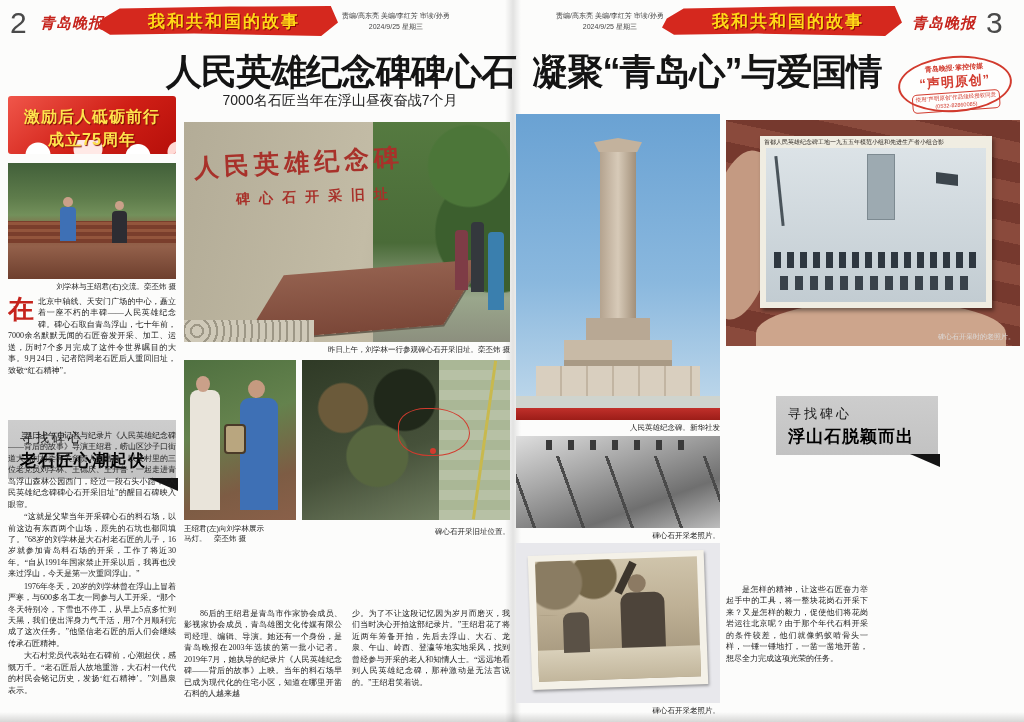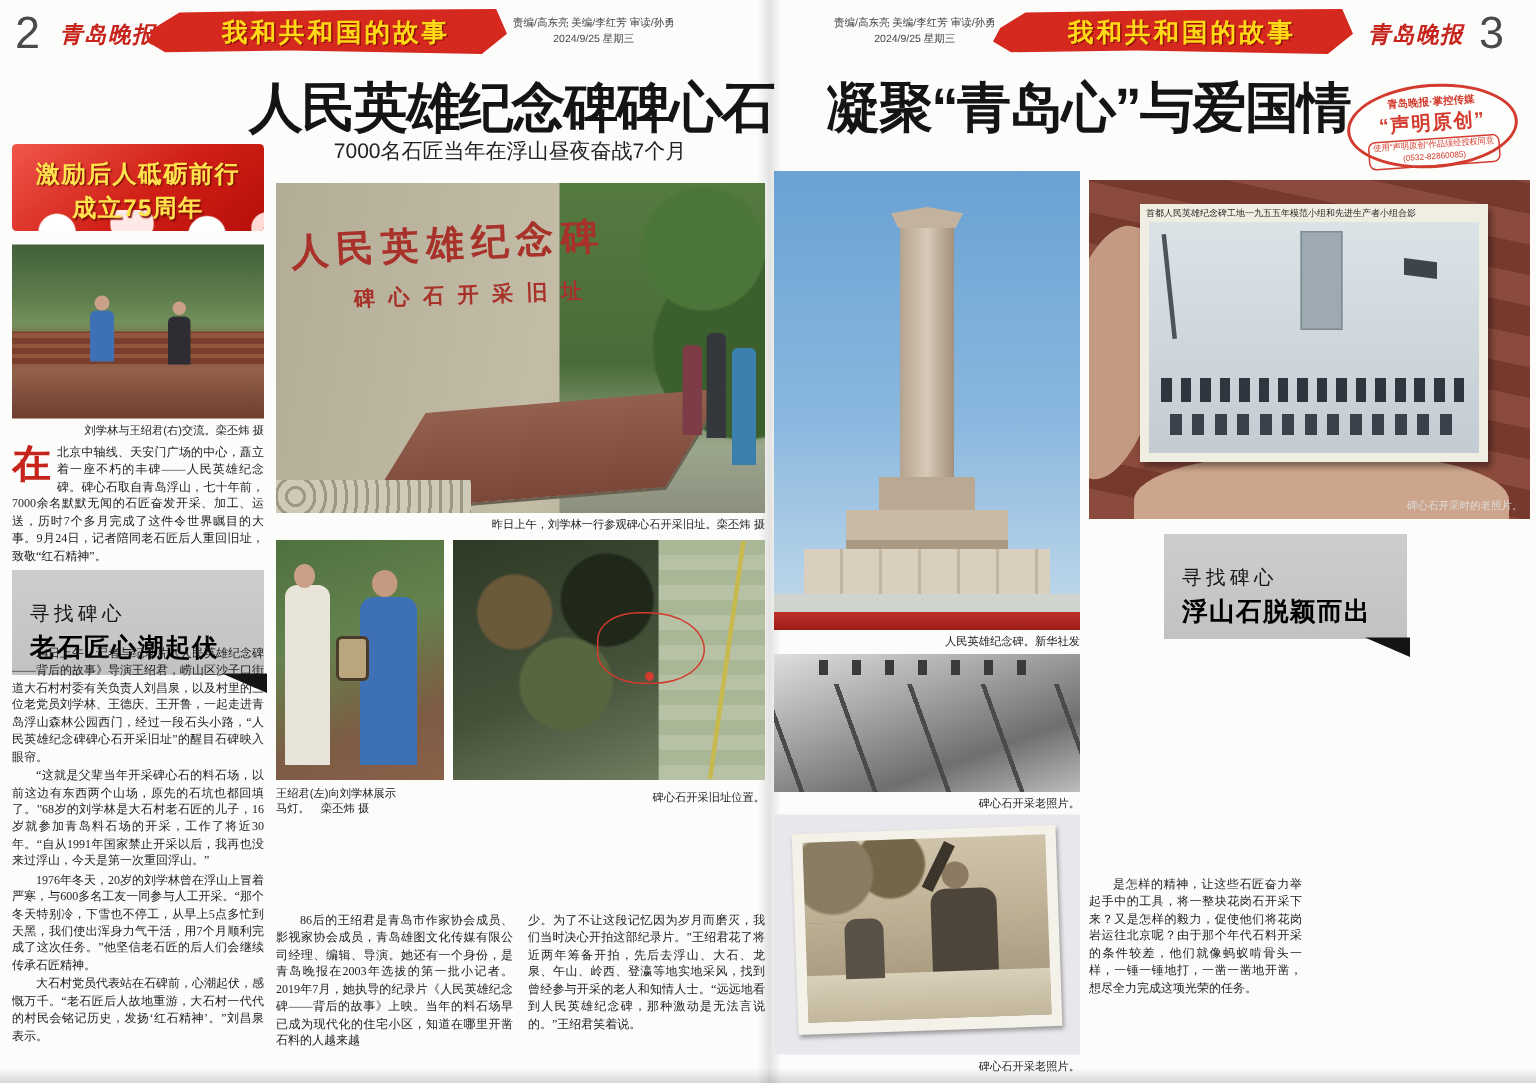--- a/index.html
+++ b/index.html
@@ -22,7 +22,7 @@
           font-family:"Liberation Sans",sans-serif;}
   
   .headline{font-family:"Liberation Sans",sans-serif;font-weight:900;font-size:36px;
-            color:#141414;text-align:right;white-space:nowrap;letter-spacing:-1px;}
+            color:#141414;text-align:center;white-space:nowrap;letter-spacing:-1px;}
   .subhead{font-family:"Liberation Sans",sans-serif;font-size:14px;color:#222;
            text-align:center;white-space:nowrap;}
   

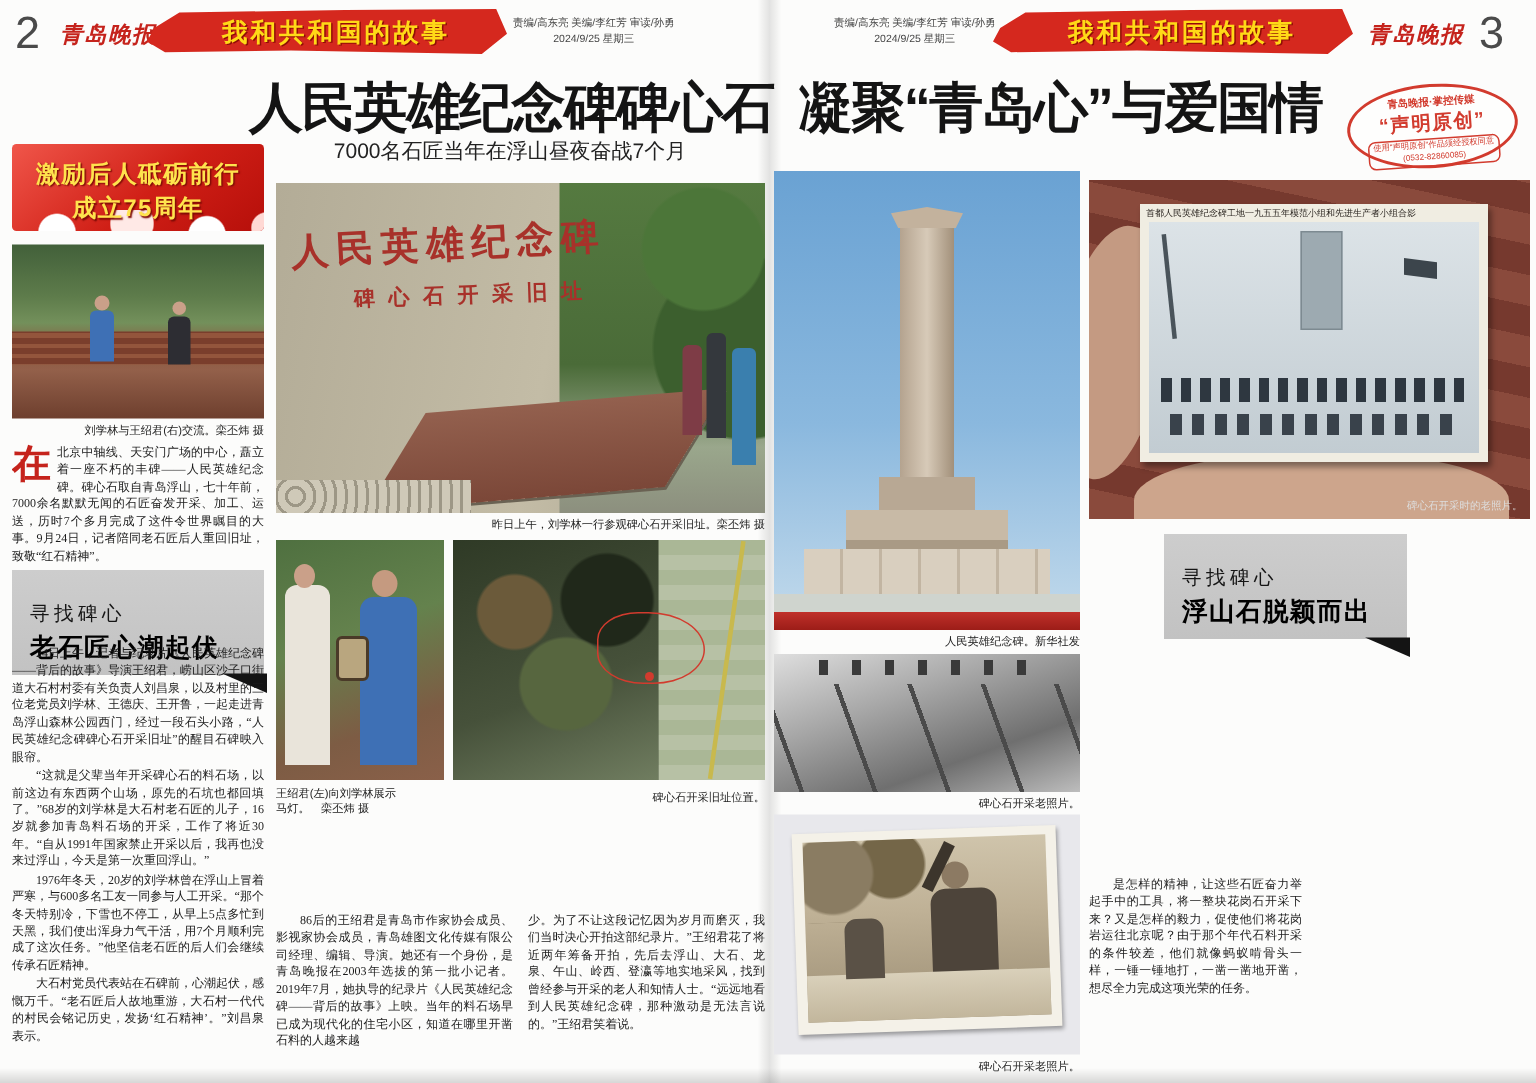--- a/index.html
+++ b/index.html
@@ -49,7 +49,7 @@
   .cap{position:absolute;font-size:7.5px;color:#222;text-align:right;white-space:nowrap;
        font-family:"Liberation Sans",sans-serif;}
   
-  .sec{position:absolute;background:linear-gradient(#cdcdcd,#c2c2c2);padding:20px 12px 7px;box-sizing:border-box;}
+  .sec{position:absolute;background:linear-gradient(#cdcdcd,#c2c2c2);padding:9px 12px 7px;box-sizing:border-box;margin-top:40px;}
   .sec .s1{font-size:13px;letter-spacing:3px;color:#151515;font-family:"Liberation Serif",serif;}
   .sec .s2{font-size:17px;font-weight:900;letter-spacing:1px;color:#000;
            font-family:"Liberation Sans",sans-serif;margin-top:2px;white-space:nowrap;}

